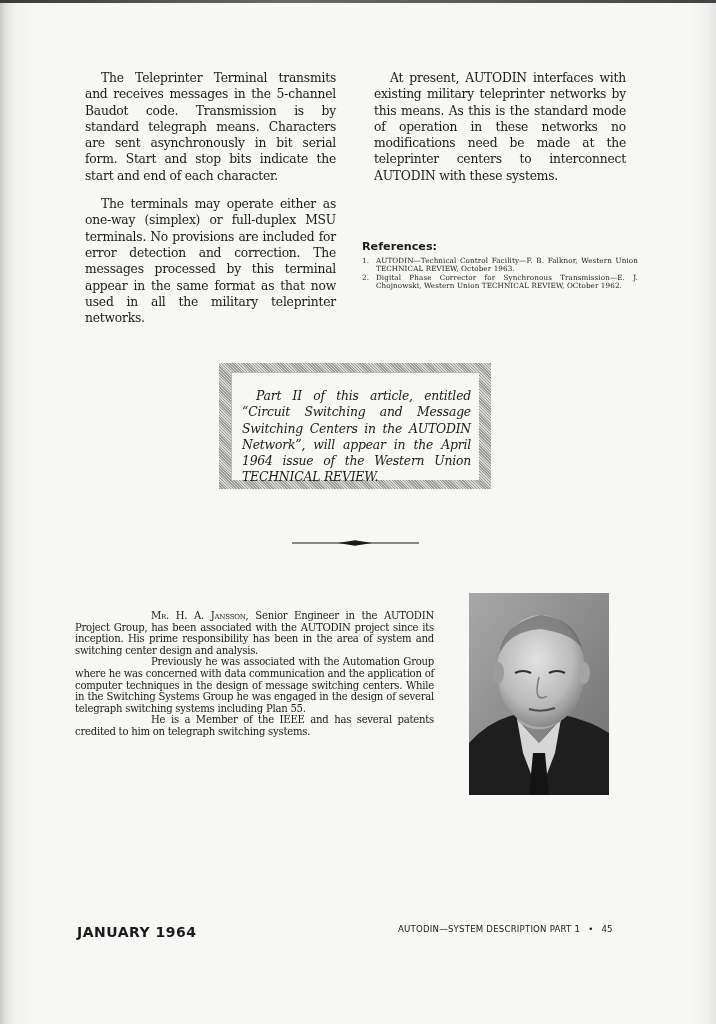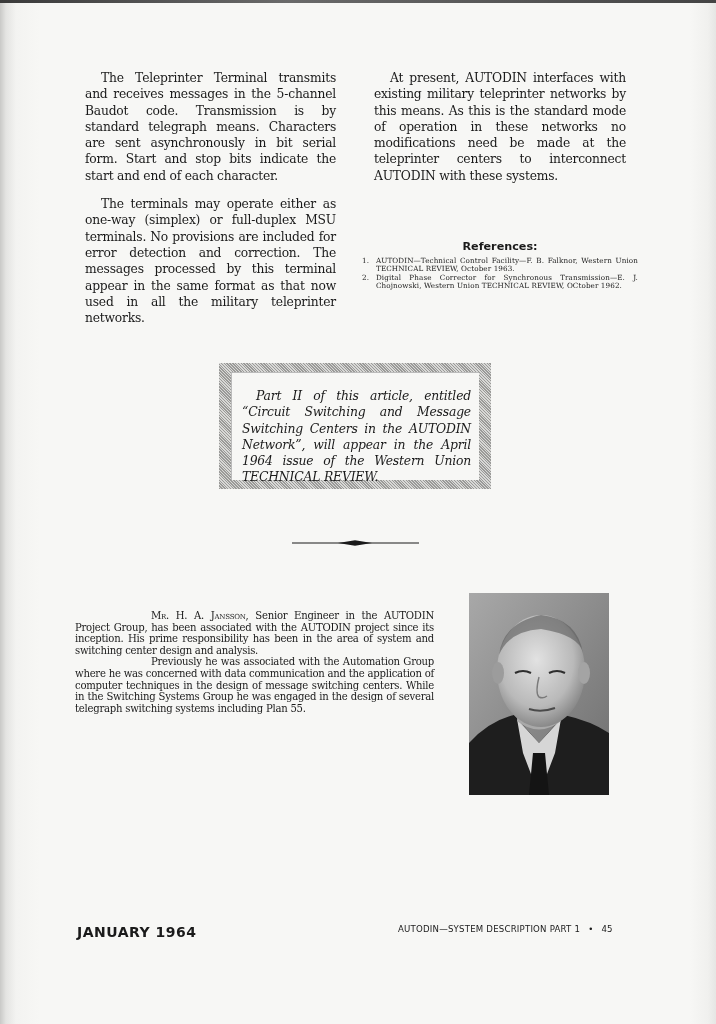--- a/index.html
+++ b/index.html
@@ -30,7 +30,7 @@
   }
   .refs-heading {
     font-family: "DejaVu Sans", sans-serif; font-weight: bold;
-    font-size: 11.2px; margin: 56px 0 4px 0; text-align: center;
+    font-size: 11.2px; margin: 56px 0 4px 0;
   }
   .ref-item {
     display: flex; font-size: 7.2px; line-height: 8.3px; letter-spacing: 0.1px;

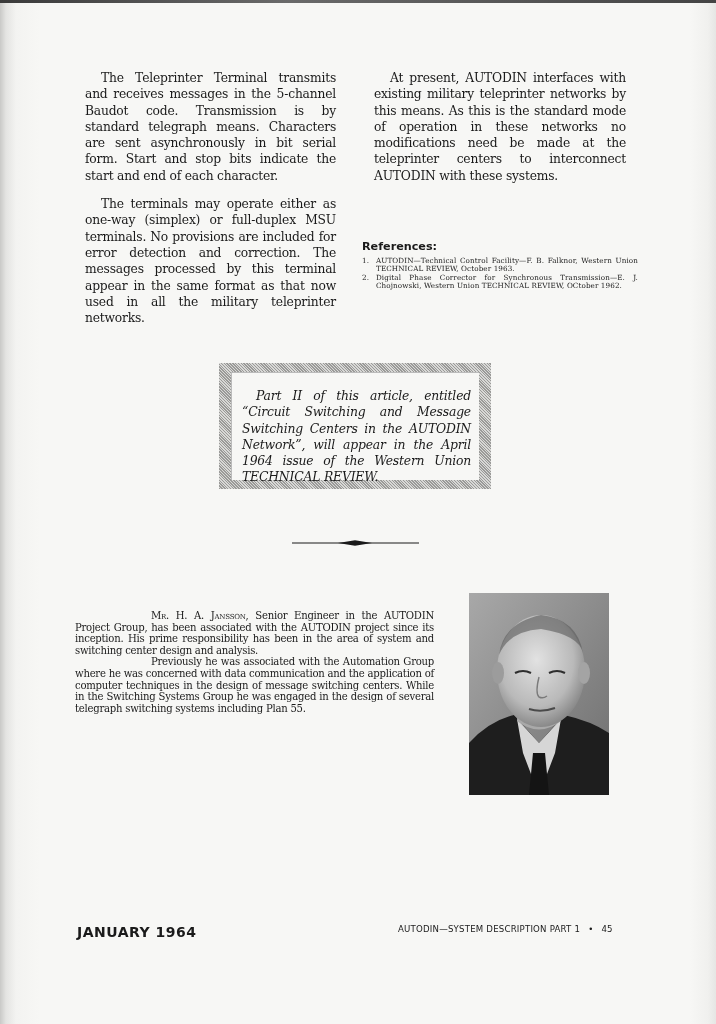--- a/index.html
+++ b/index.html
@@ -124,6 +124,7 @@
   <div class="bio">
     <p class="bio-text"><span class="smallcaps">Mr. H. A. Jansson</span><span>, Senior Engineer in the AUTODIN Project Group, has been associated with the AUTODIN project since its inception. His prime responsibility has been in the area of system and switching center design and analysis.</span></p>
     <p class="bio-text">Previously he was associated with the Automation Group where he was concerned with data communication and the application of computer techniques in the design of message switching centers. While in the Switching Systems Group he was engaged in the design of several telegraph switching systems including Plan 55.</p>
+    <p class="bio-text">He is a Member of the IEEE and has several patents credited to him on telegraph switching systems.</p>
   </div>
 
   <div class="photo" title="Portrait photograph of H. A. Jansson">

